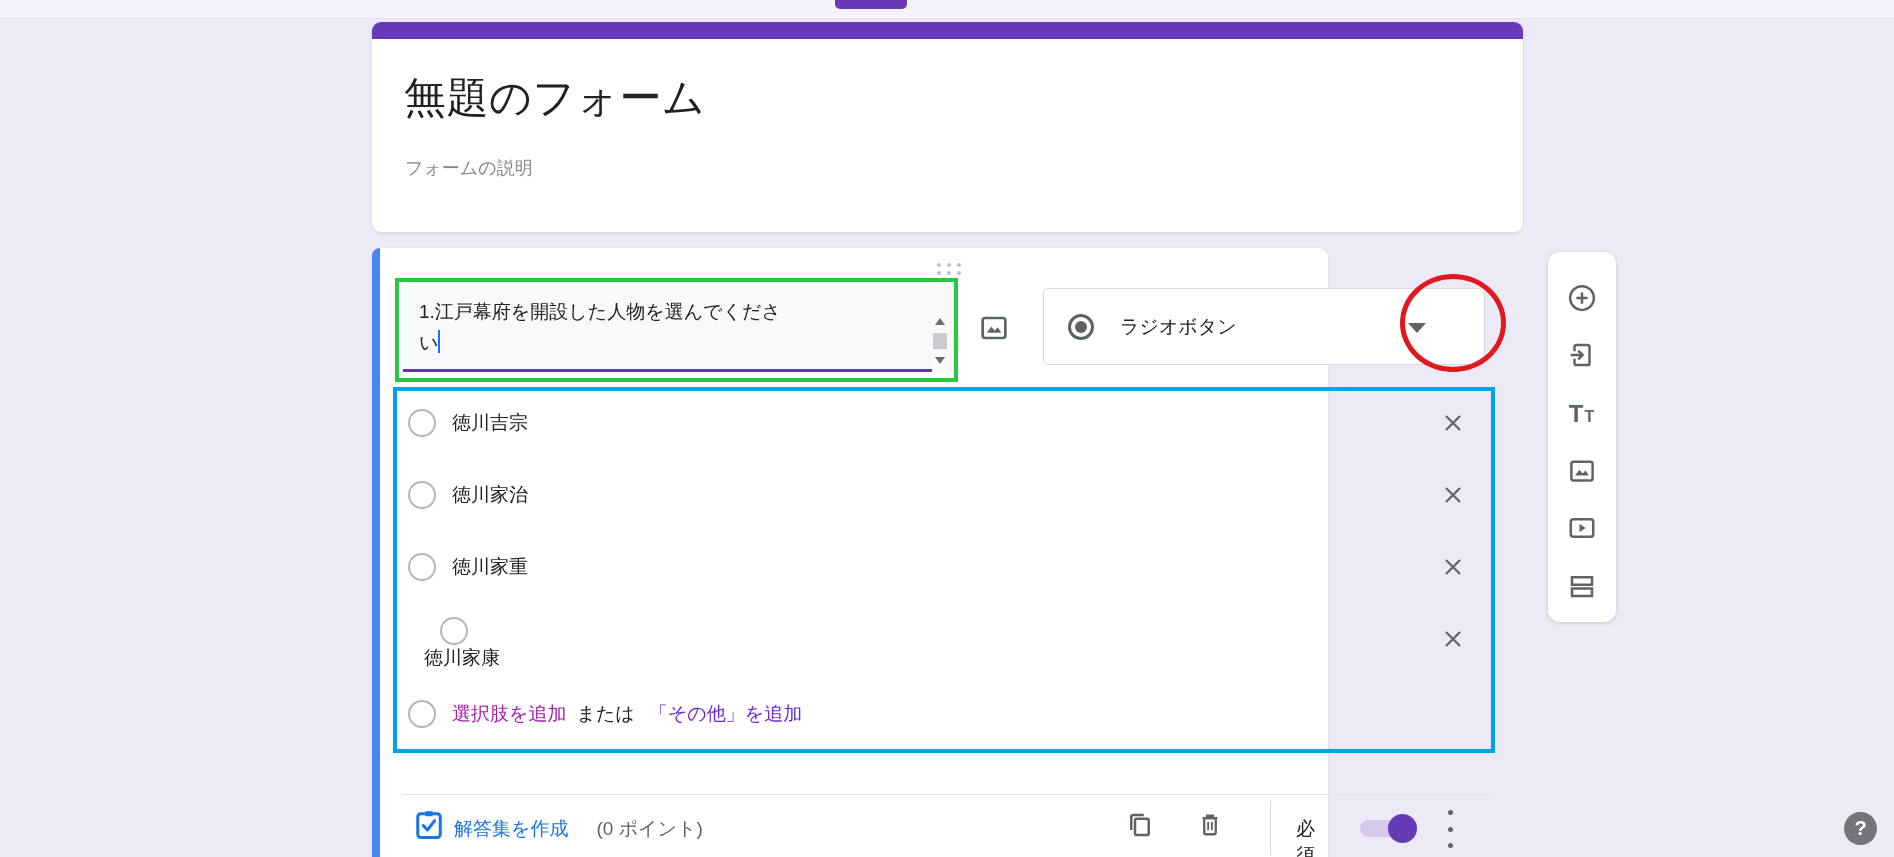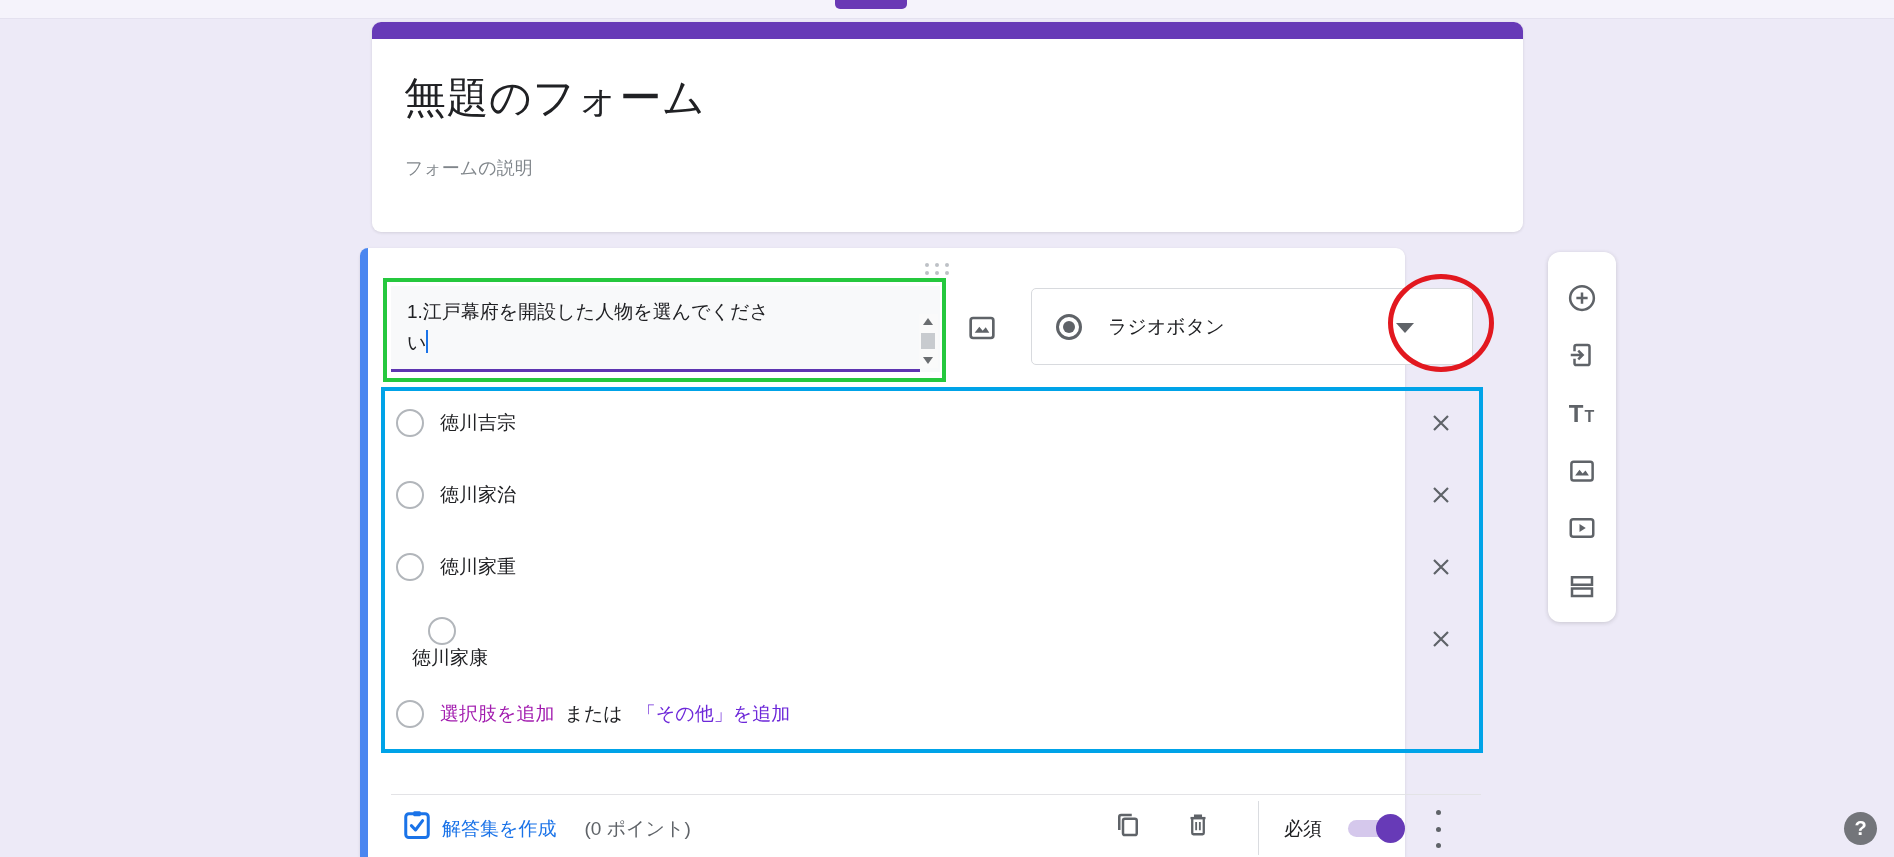--- a/index.html
+++ b/index.html
@@ -23,7 +23,7 @@
   .form-title { position:absolute; left:32px; top:48px; font-size:42px; font-weight:400; color:#202124; letter-spacing:.5px; }
   .form-desc { position:absolute; left:33px; top:134px; font-size:18px; color:#80868b; }
 
-  .question-card { left:360px; top:248px; width:1045px; height:609px; border-radius:9px 9px 0 0; }
+  .question-card { left:372px; top:248px; width:956px; height:609px; border-radius:9px 9px 0 0; }
   .active-strip { position:absolute; left:0; top:0; width:8px; height:609px; background:#4a86f0; border-radius:9px 0 0 0; }
 
   

